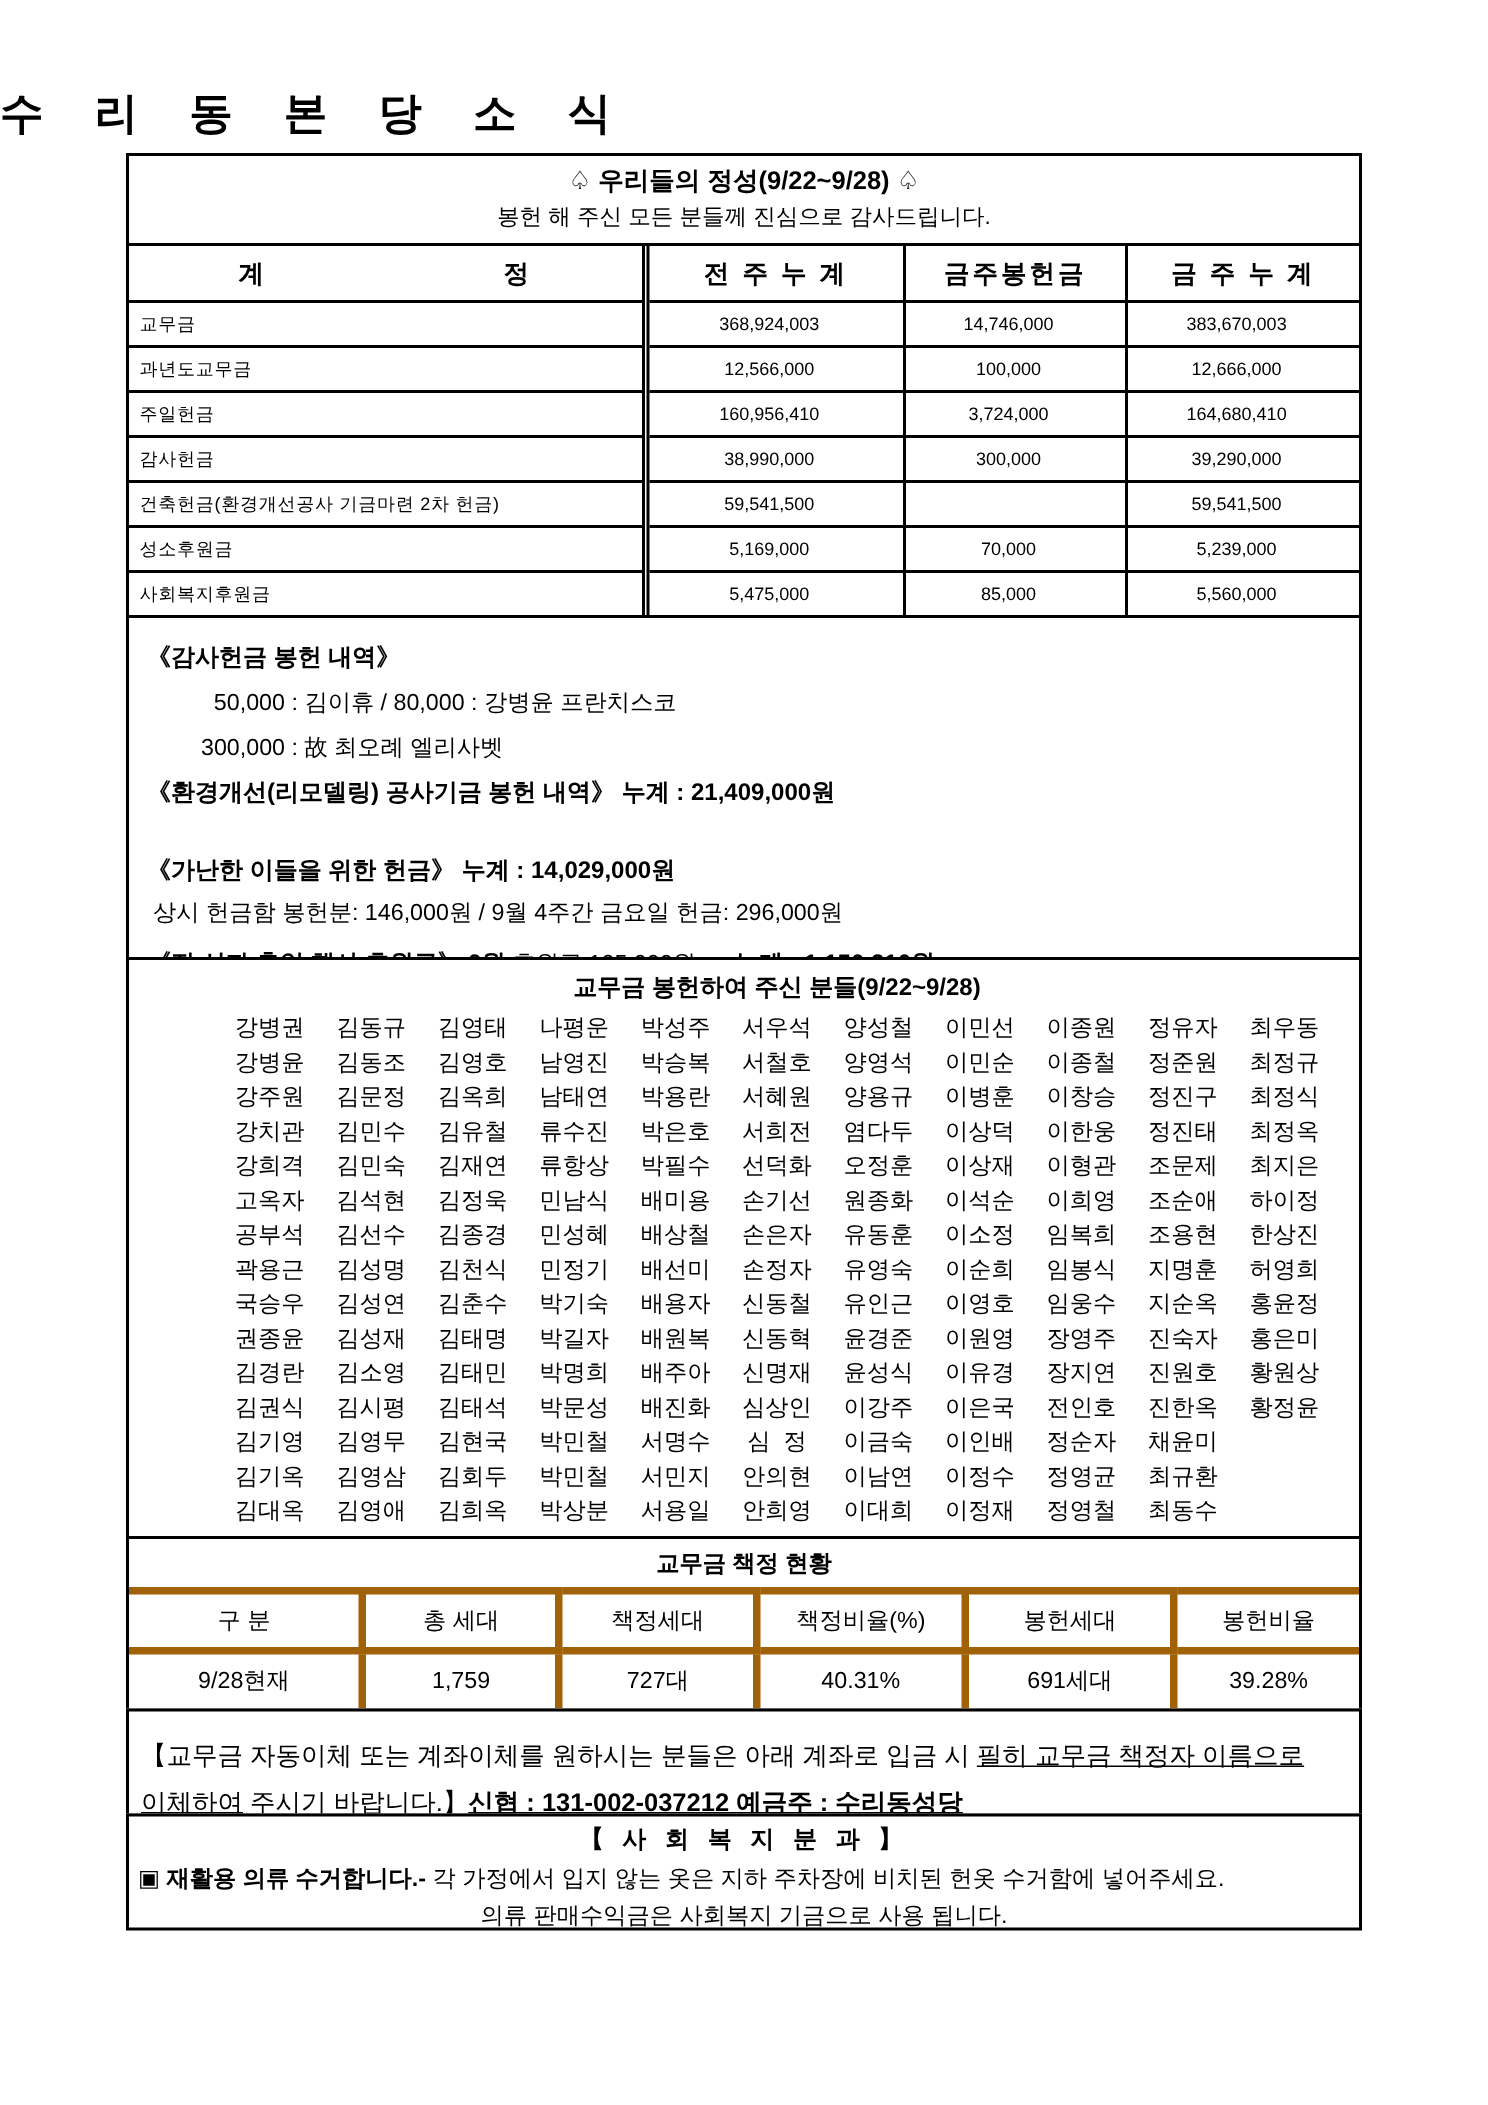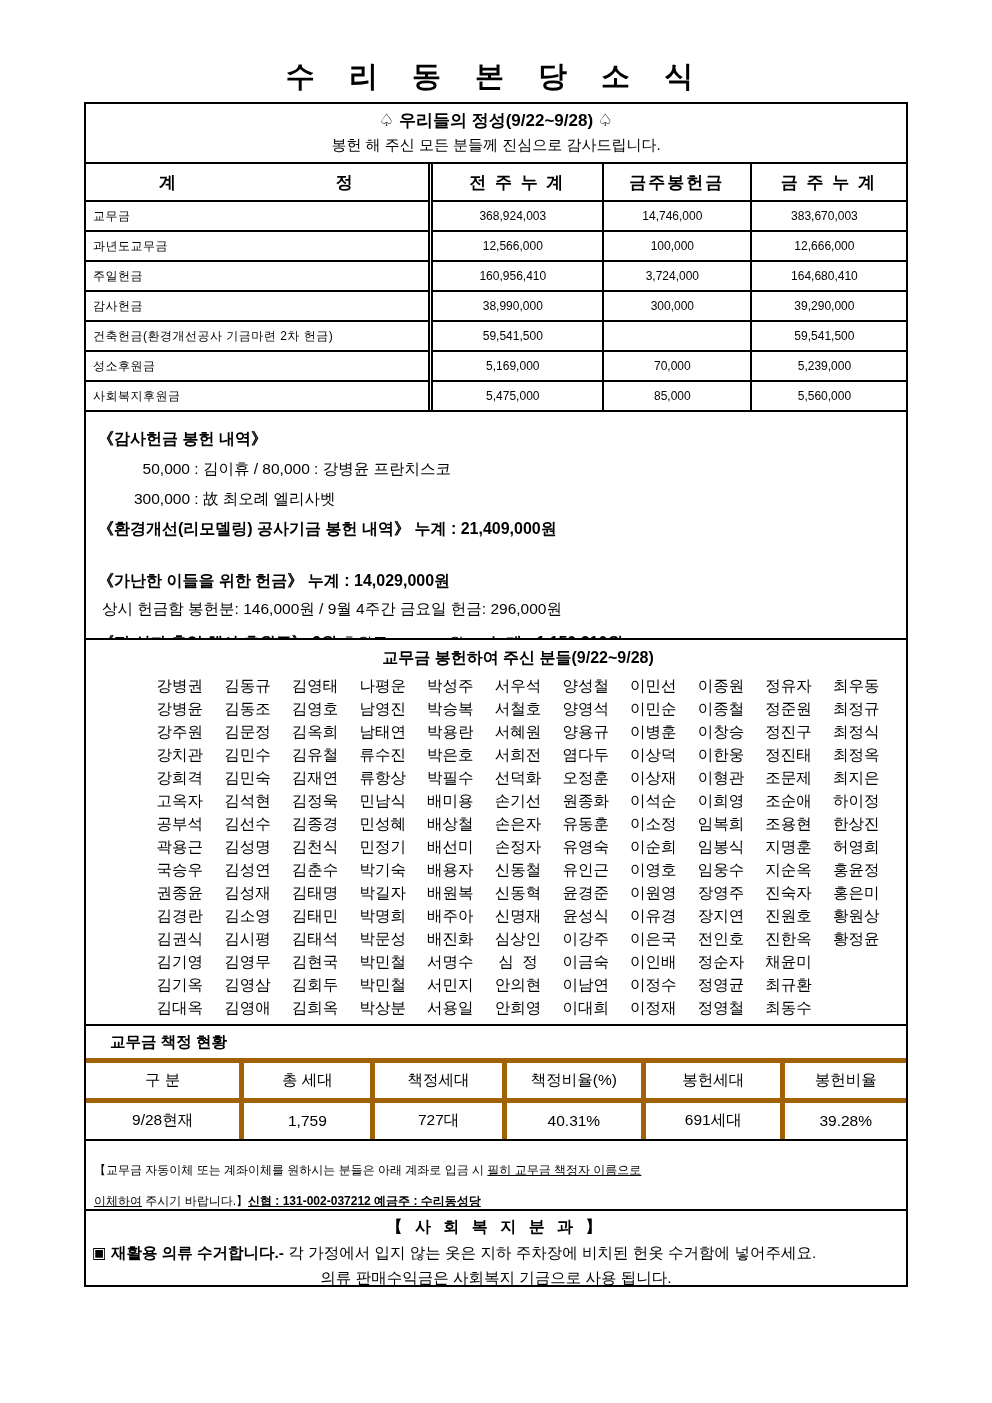--- a/index.html
+++ b/index.html
@@ -12,7 +12,7 @@
   .page { position:relative; width:992px; height:1403px; background:#fff; overflow:hidden; }
   .page-title {
     margin:56px 0 6px 0;
-    text-align:center;
+    text-align:left;
     font-size:29px; font-weight:bold; letter-spacing:13px;
     line-height:40px;
   }

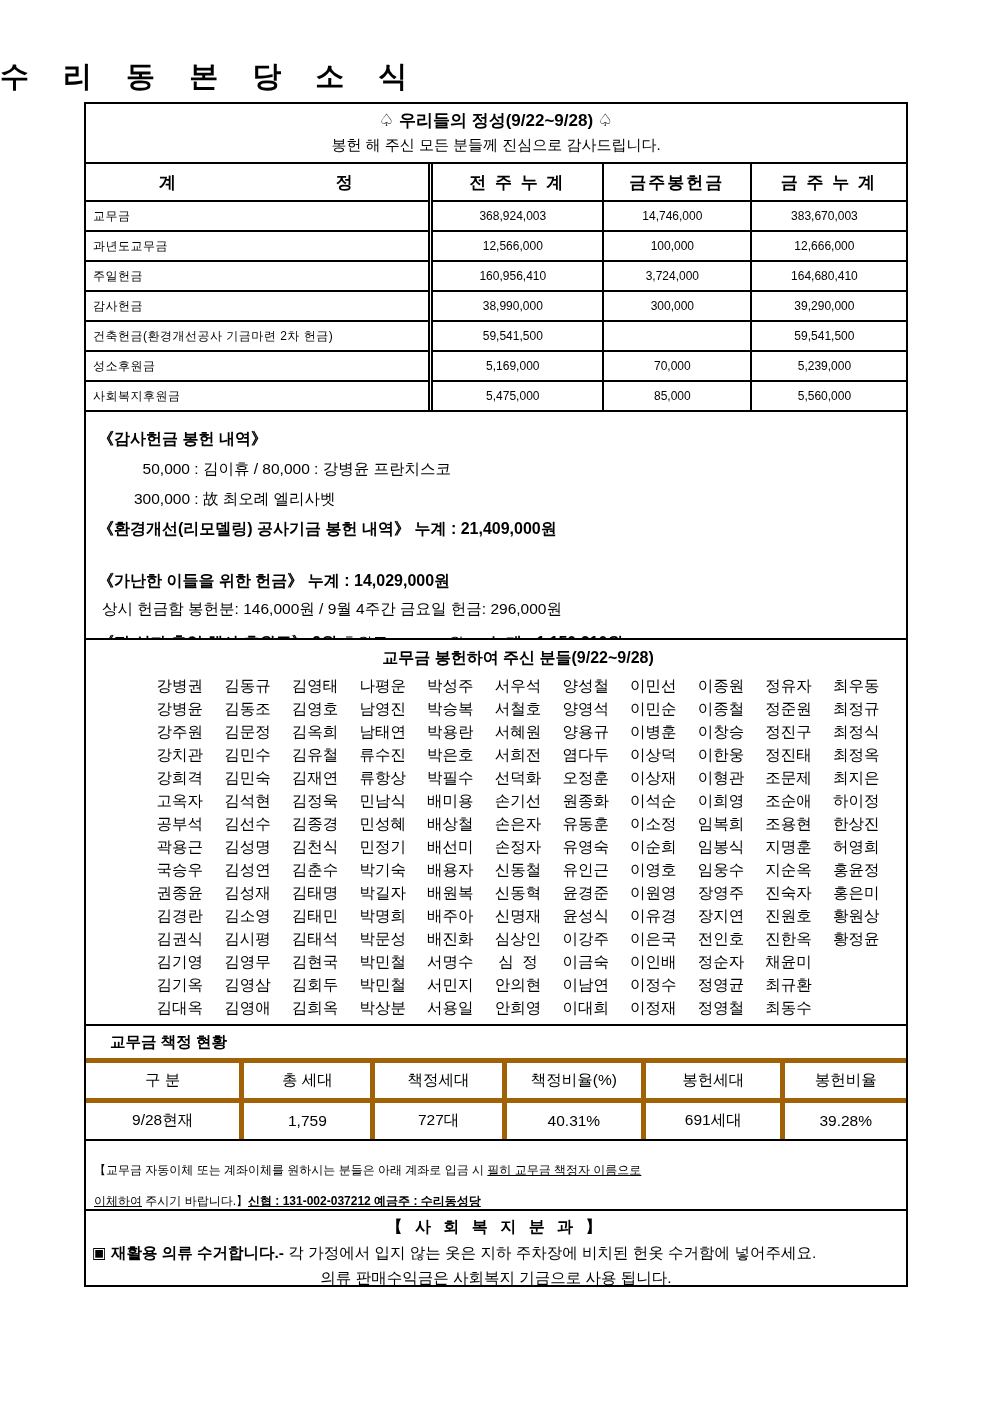--- a/index.html
+++ b/index.html
@@ -52,7 +52,7 @@
   .names-grid span { text-align:center; font-size:15.5px; line-height:23px; white-space:pre; }
 
   
-  .pledge-title { text-align:left; font-weight:bold; font-size:15.5px; padding:6px 0 5px;margin-left:24px; }
+  .pledge-title { text-align:center; font-weight:bold; font-size:15.5px; padding:6px 0 5px; }
   table.pledge { width:100%; border-collapse:collapse; table-layout:fixed; }
   table.pledge th, table.pledge td { border:5px solid #a16207; text-align:center; font-weight:normal; font-size:15.5px; }
   table.pledge th { height:40px; }

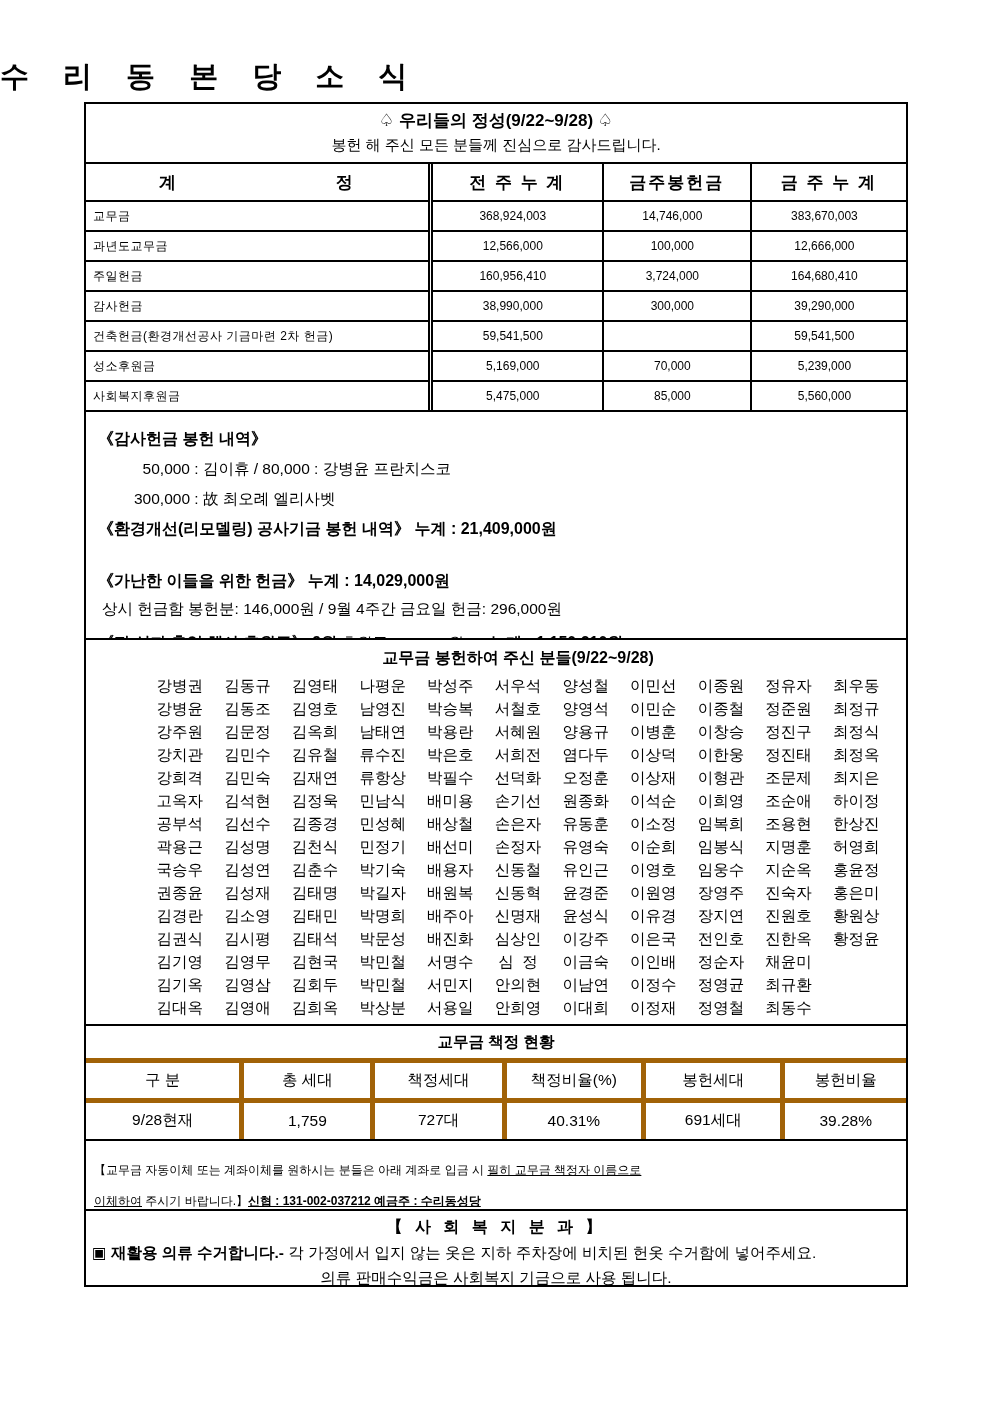--- a/index.html
+++ b/index.html
@@ -62,7 +62,7 @@
   table.pledge tbody tr:last-child > * { border-bottom:none; }
 
   
-  .box-e { height:72px; padding:14px 8px; font-size:12px; line-height:31px; }
+  .box-e { height:72px; padding:14px 8px; font-size:17px; line-height:31px; }
   .u { text-decoration:underline; }
   .account { font-weight:bold; text-decoration:underline; }
 

